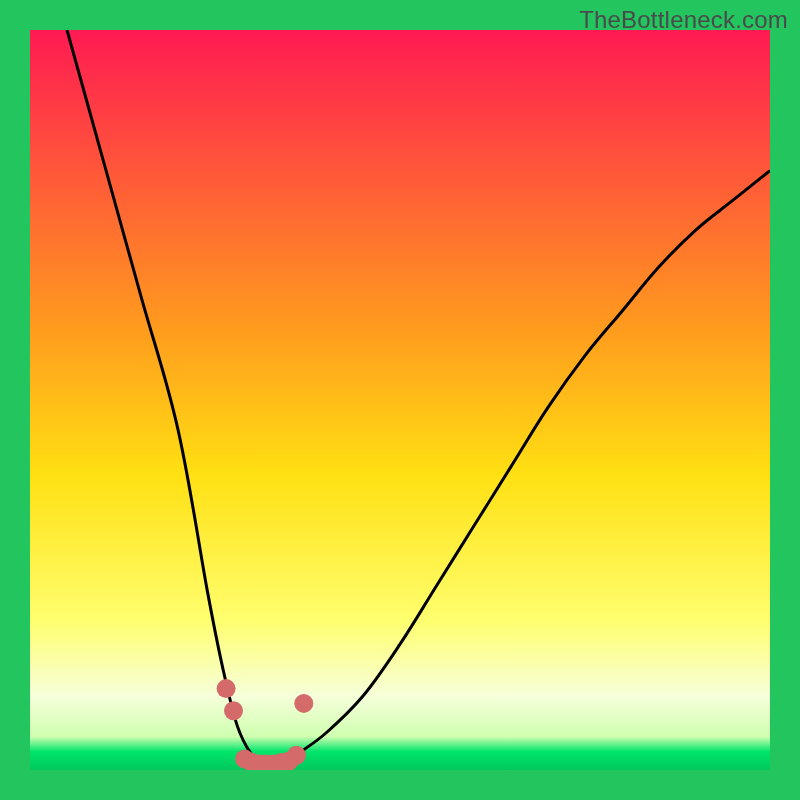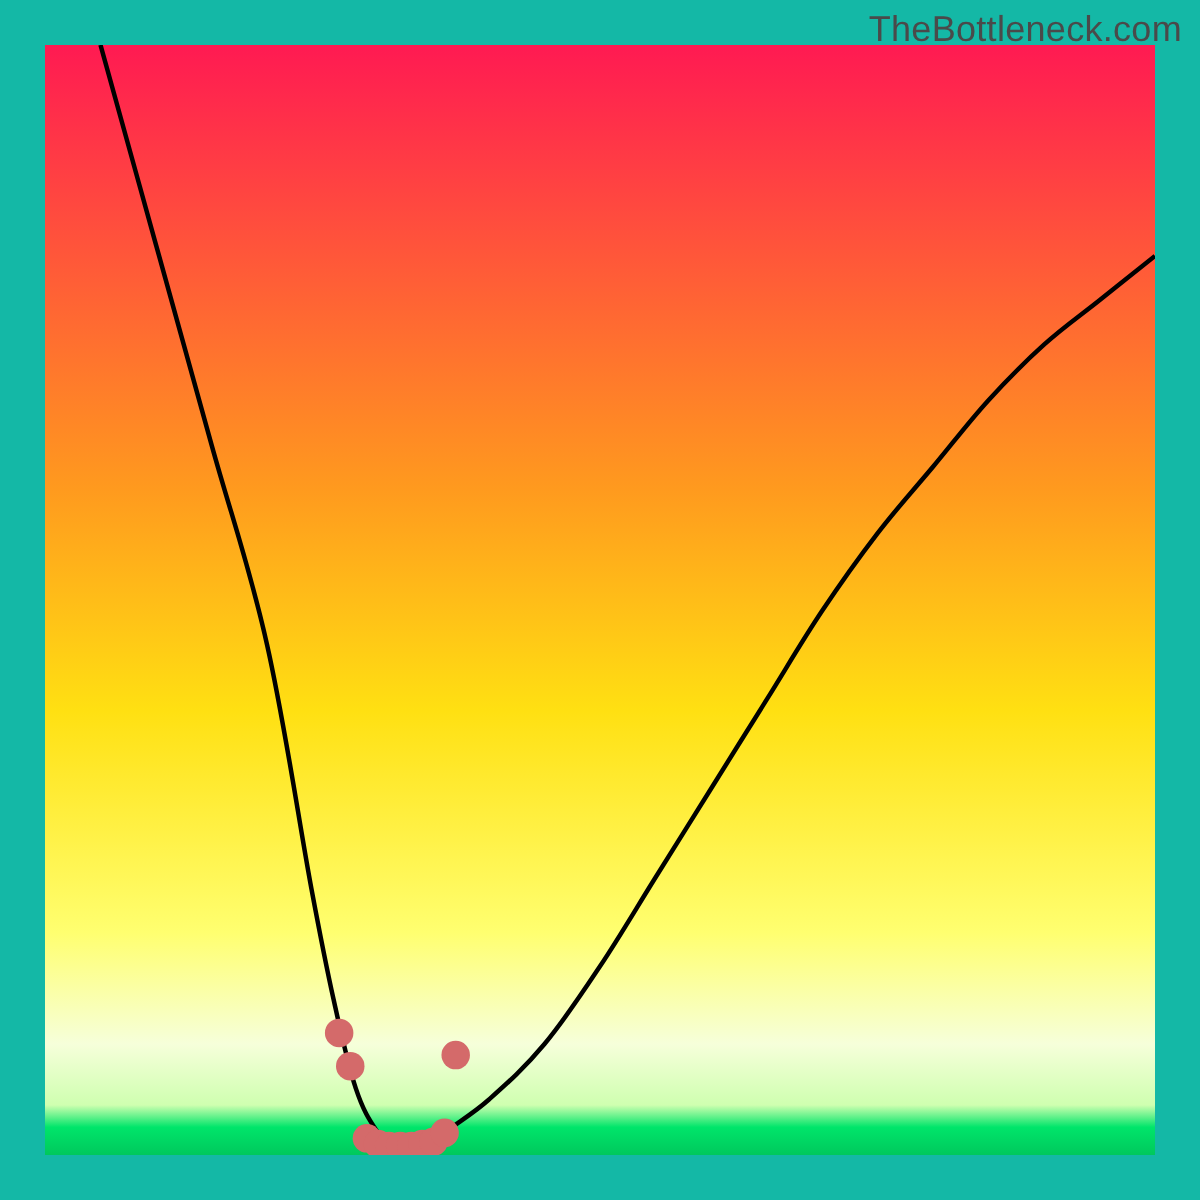--- a/index.html
+++ b/index.html
@@ -14,7 +14,7 @@
   .frame {
     position: absolute;
     inset: 0;
-    background: #14b8a6;
+    background: #22c55e;
   }
   .plot-area {
     position: absolute;

